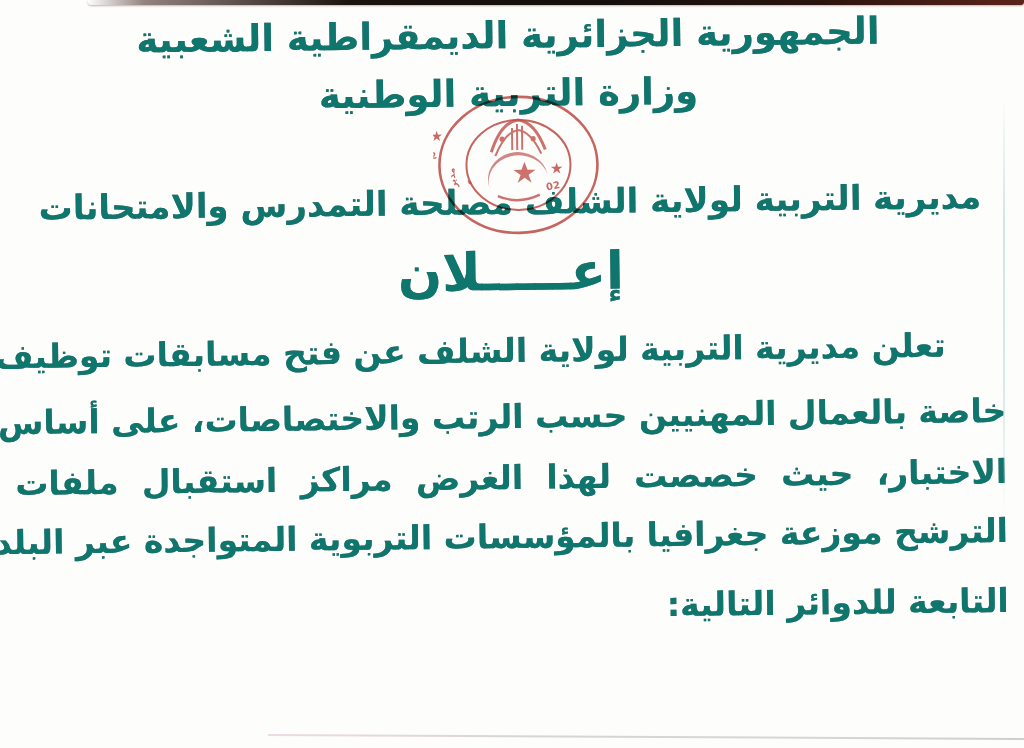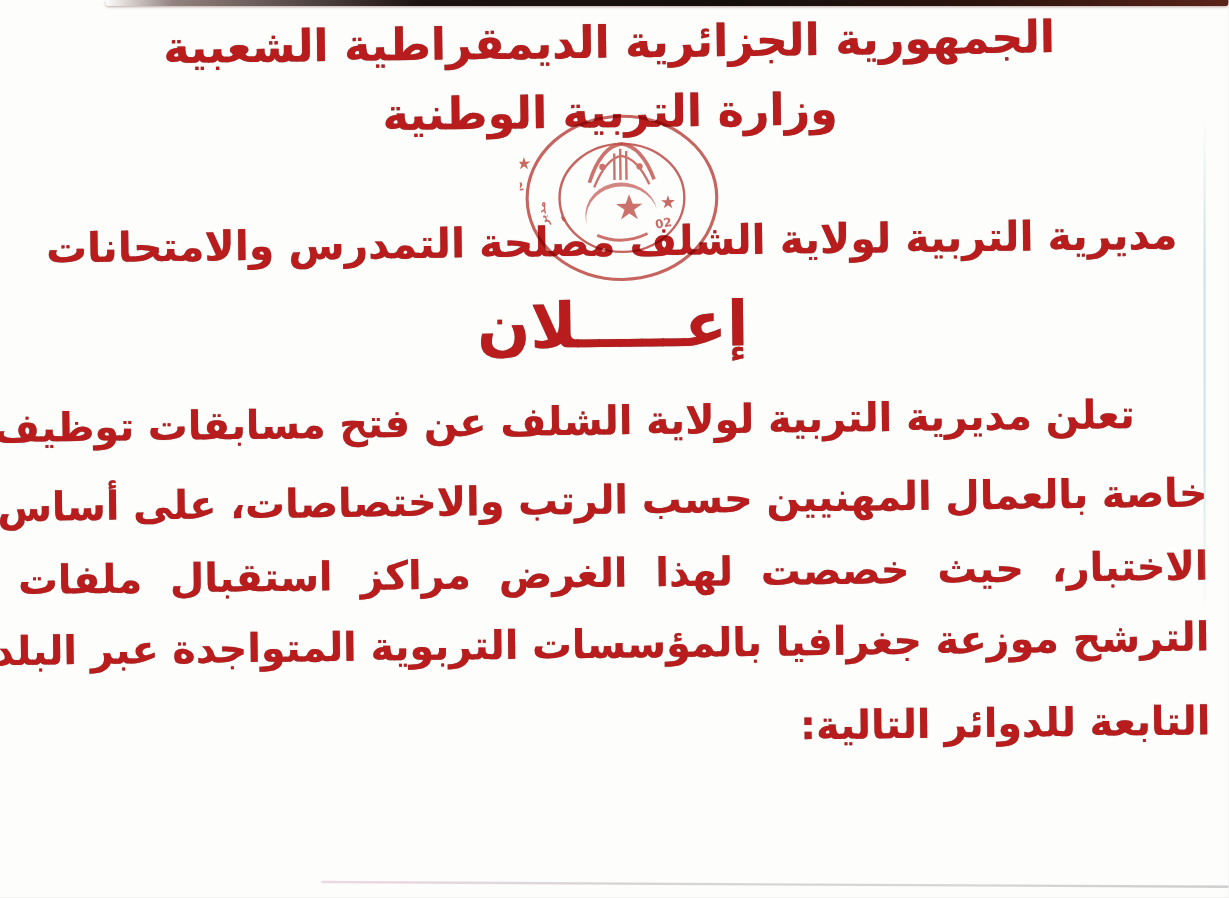--- a/index.html
+++ b/index.html
@@ -10,7 +10,7 @@
     background:#fdfdfc;
     overflow:hidden;
     font-family:"DejaVu Sans", sans-serif;
-    color:#b91c1c;
+    color:#0f766e;
   }
   
   .scan-top-edge{

